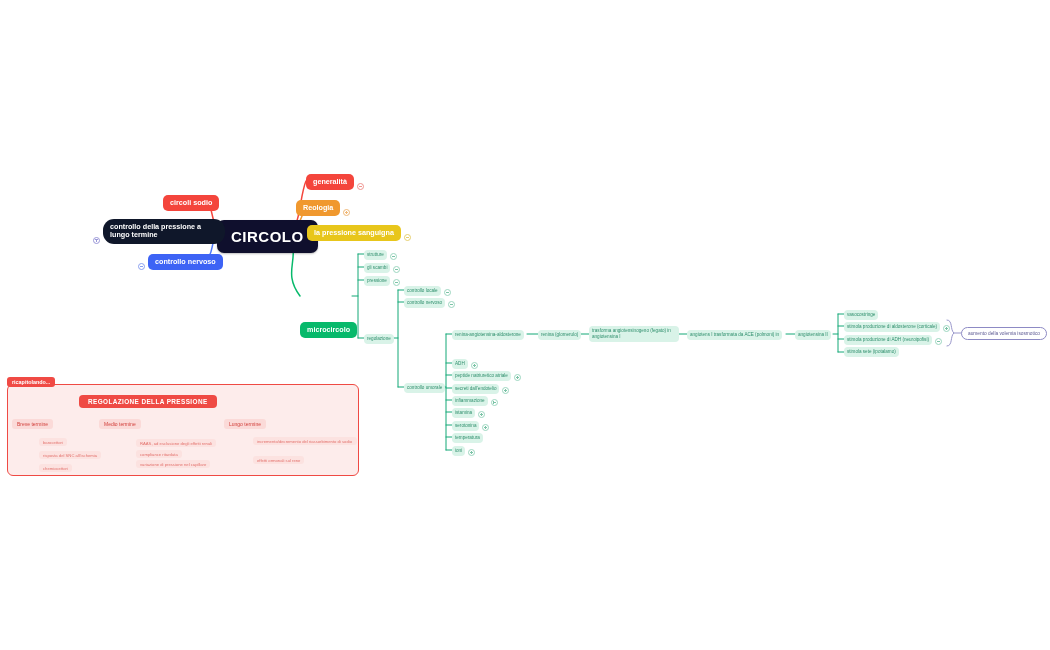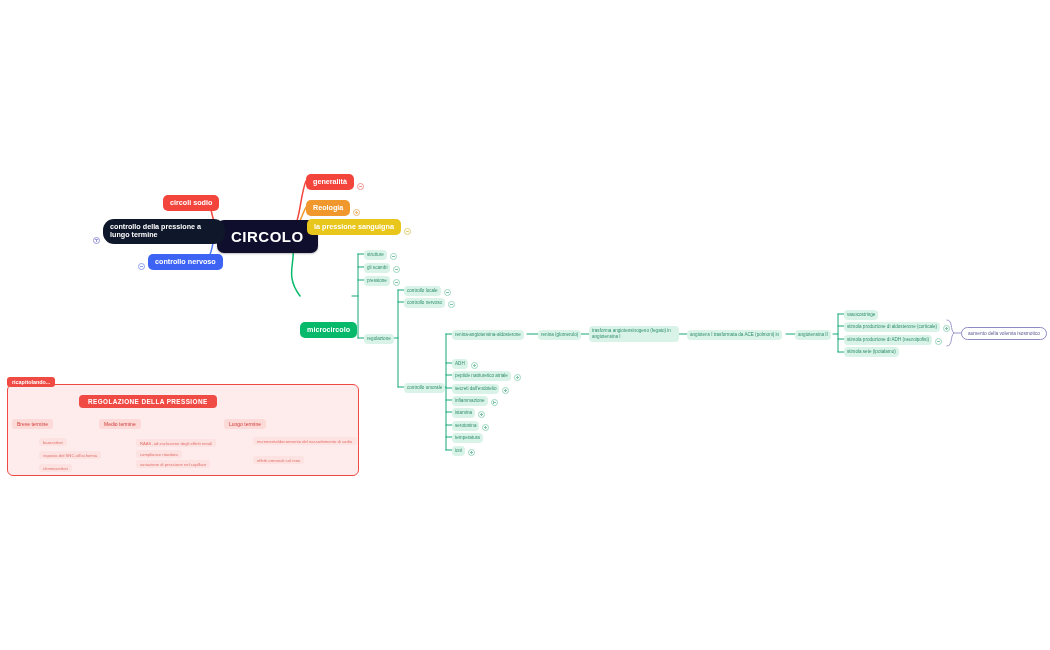--- a/index.html
+++ b/index.html
@@ -171,7 +171,7 @@
     <span class="tog red minus"></span>
   </div>
 
-  <div class="node" style="left:306px;top:200px;">
+  <div class="node" style="left:296px;top:200px;">
     <span class="pill mainbox b-orange">Reologia</span>
     <span class="tog orange plus"></span>
   </div>

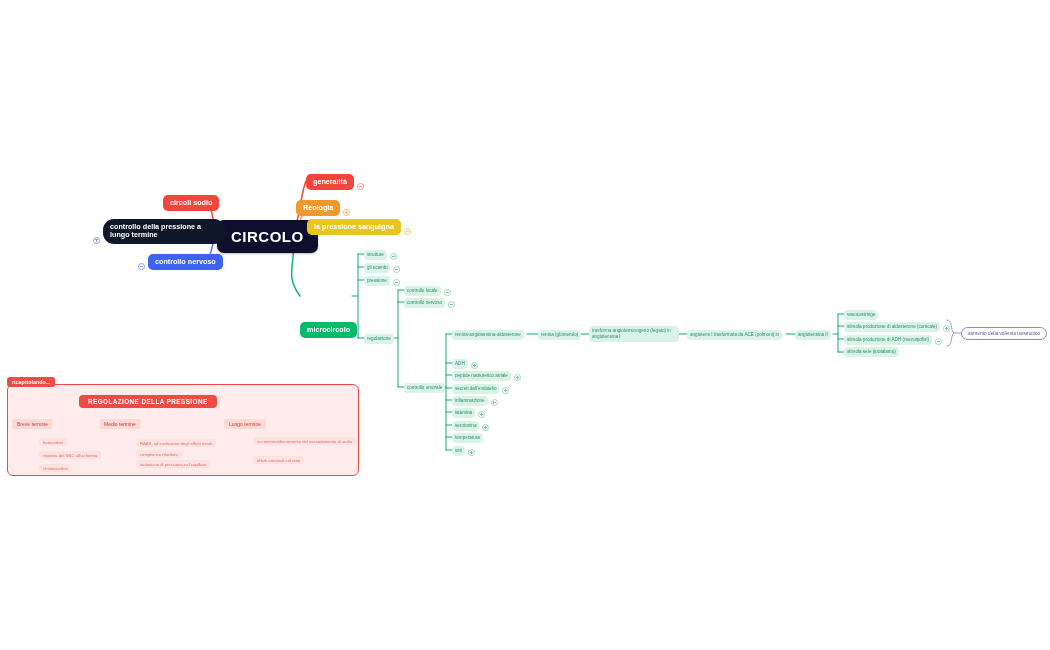--- a/index.html
+++ b/index.html
@@ -176,7 +176,7 @@
     <span class="tog orange plus"></span>
   </div>
 
-  <div class="node" style="left:307px;top:219px;">
+  <div class="node" style="left:307px;top:225px;">
     <span class="pill mainbox b-yellow">la pressione sanguigna</span>
     <span class="tog yellow minus"></span>
   </div>

